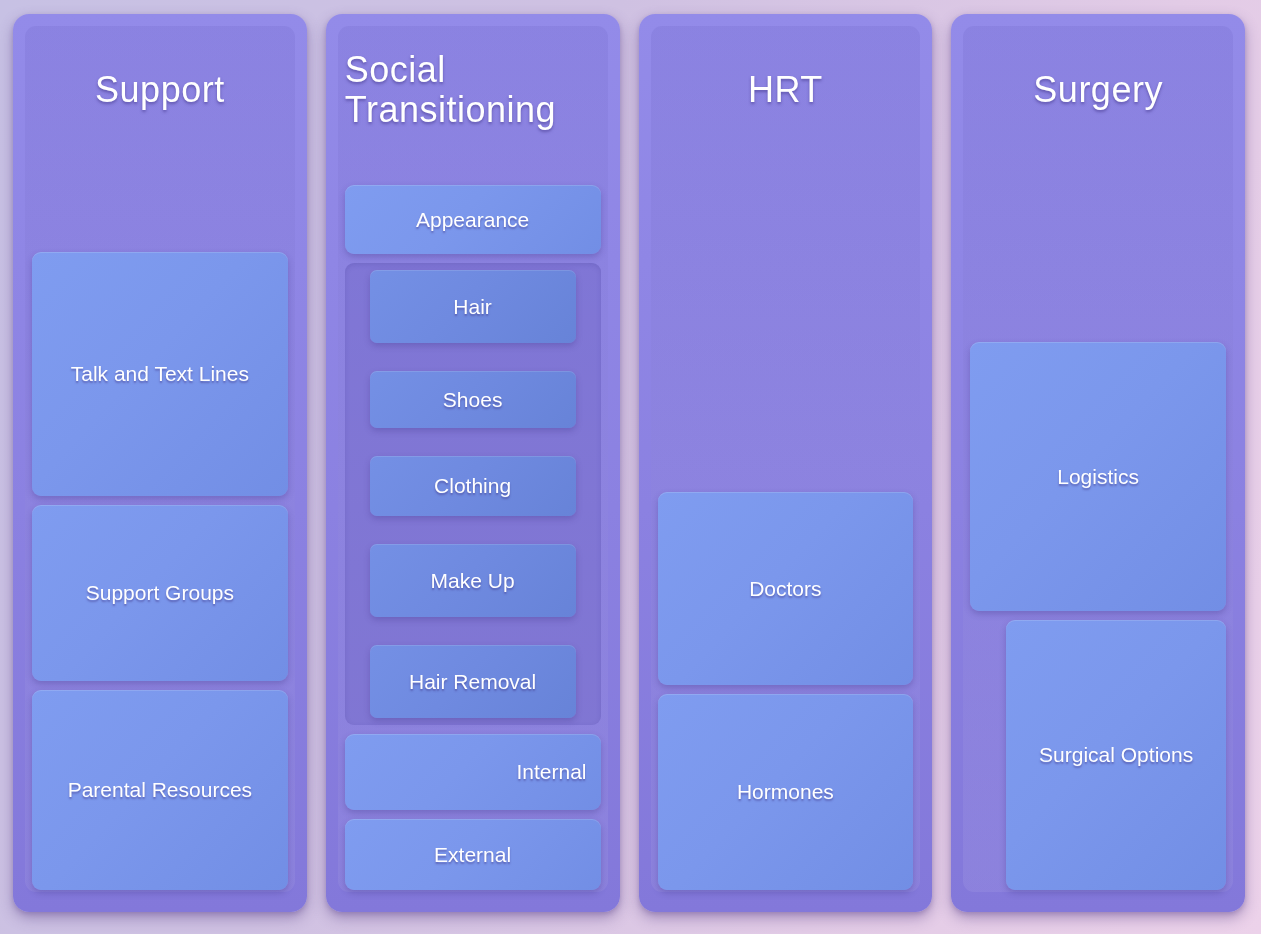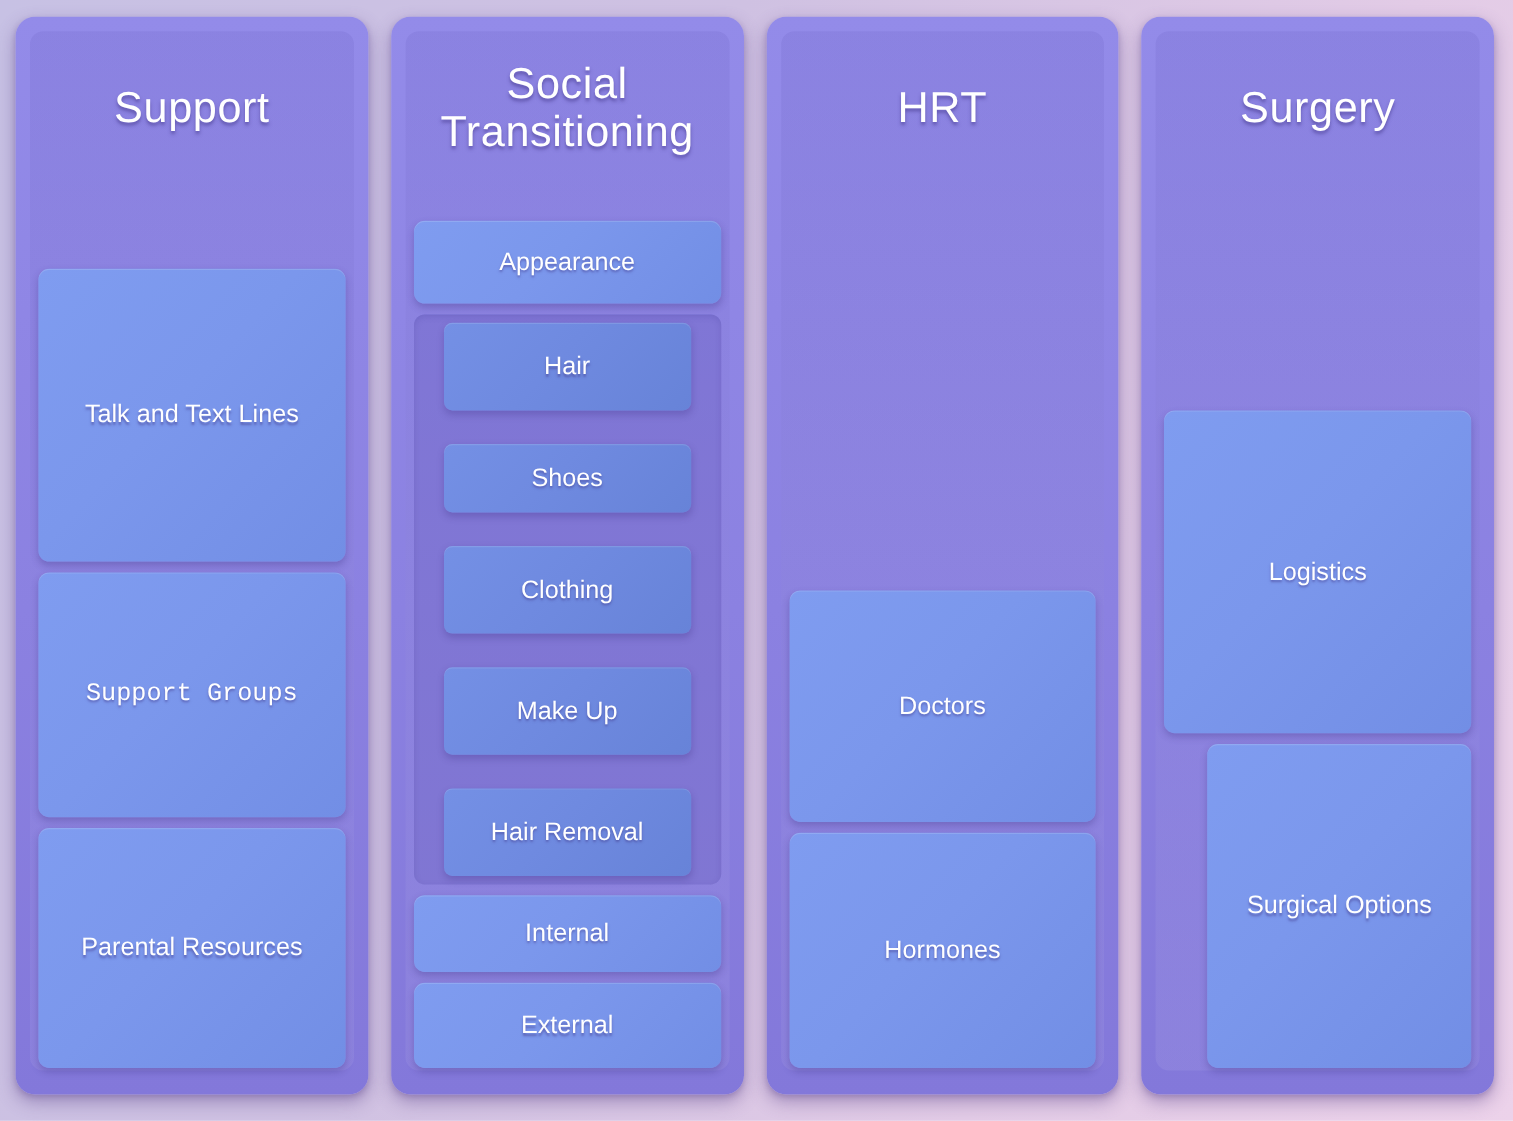--- a/index.html
+++ b/index.html
@@ -51,7 +51,7 @@
     display: flex;
     align-items: center;
     justify-content: center;
-    text-align: center;
+    text-align: left;
     color: #ffffff;
     font-size: 36px;
     line-height: 1.12;

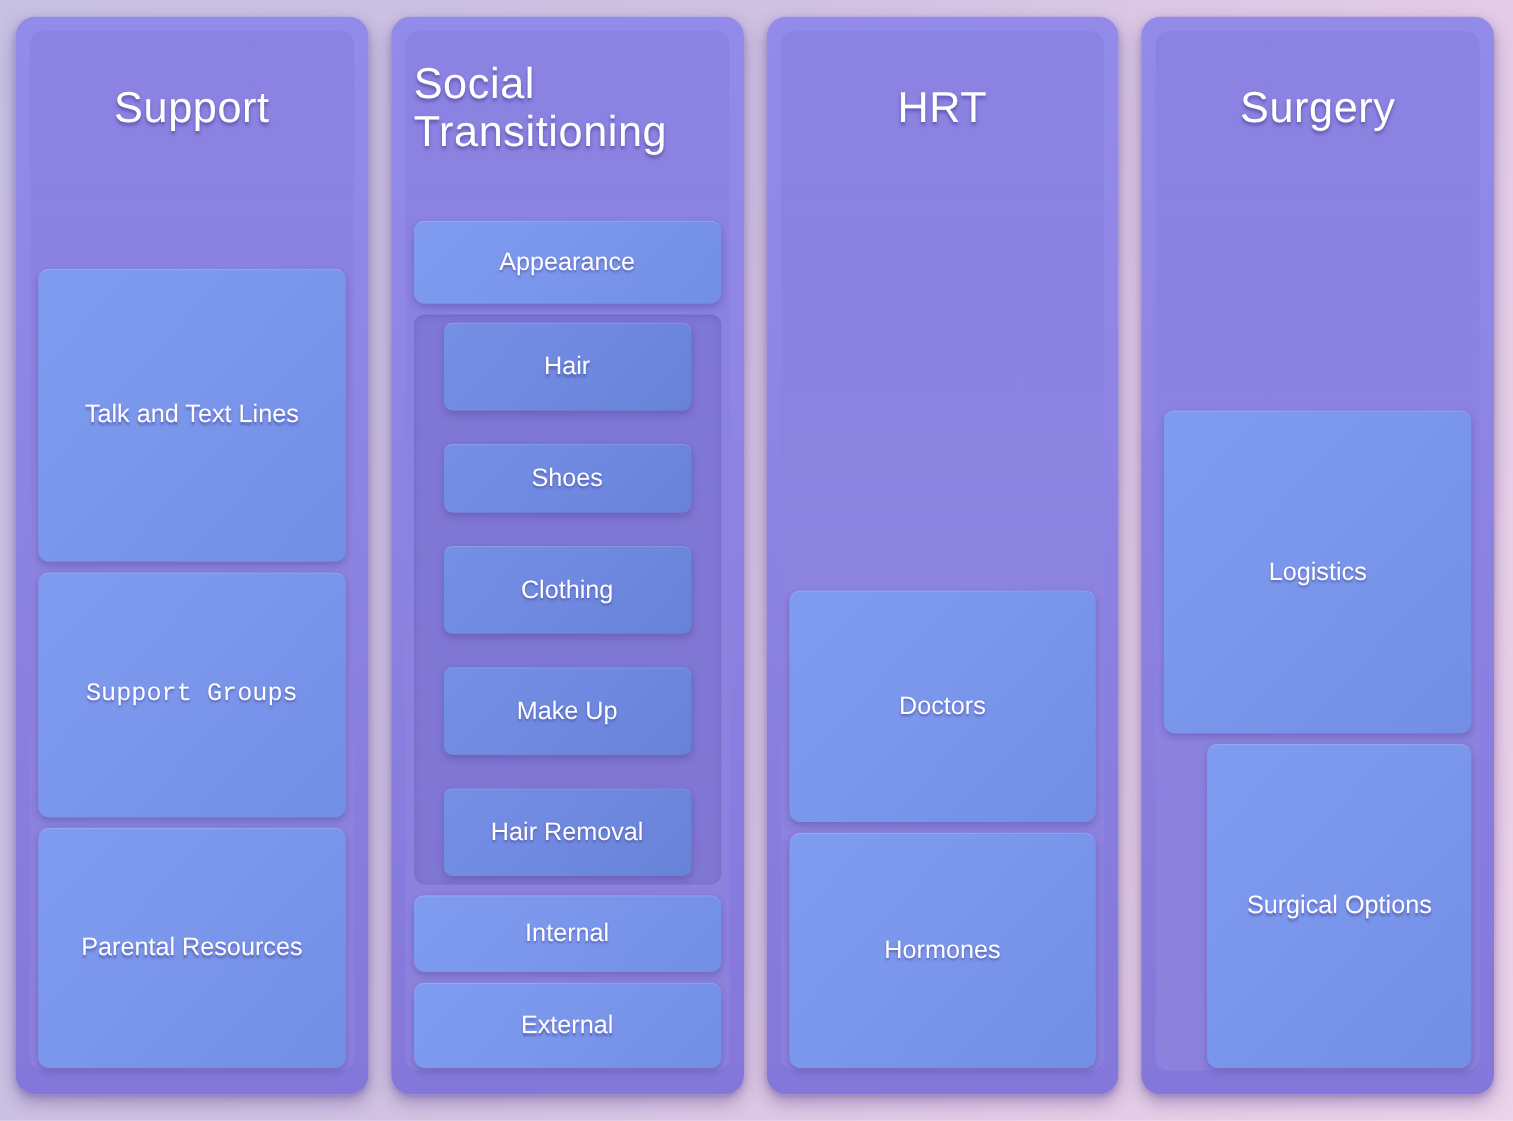--- a/index.html
+++ b/index.html
@@ -133,7 +133,7 @@
           <div class="card" style="height: 57px;">
     <span>Shoes</span>
   </div>
-          <div class="card" style="height: 73px; text-align: right;">
+          <div class="card" style="height: 60px; text-align: right;">
     <span>Clothing</span>
   </div>
           <div class="card" style="height: 73px;">

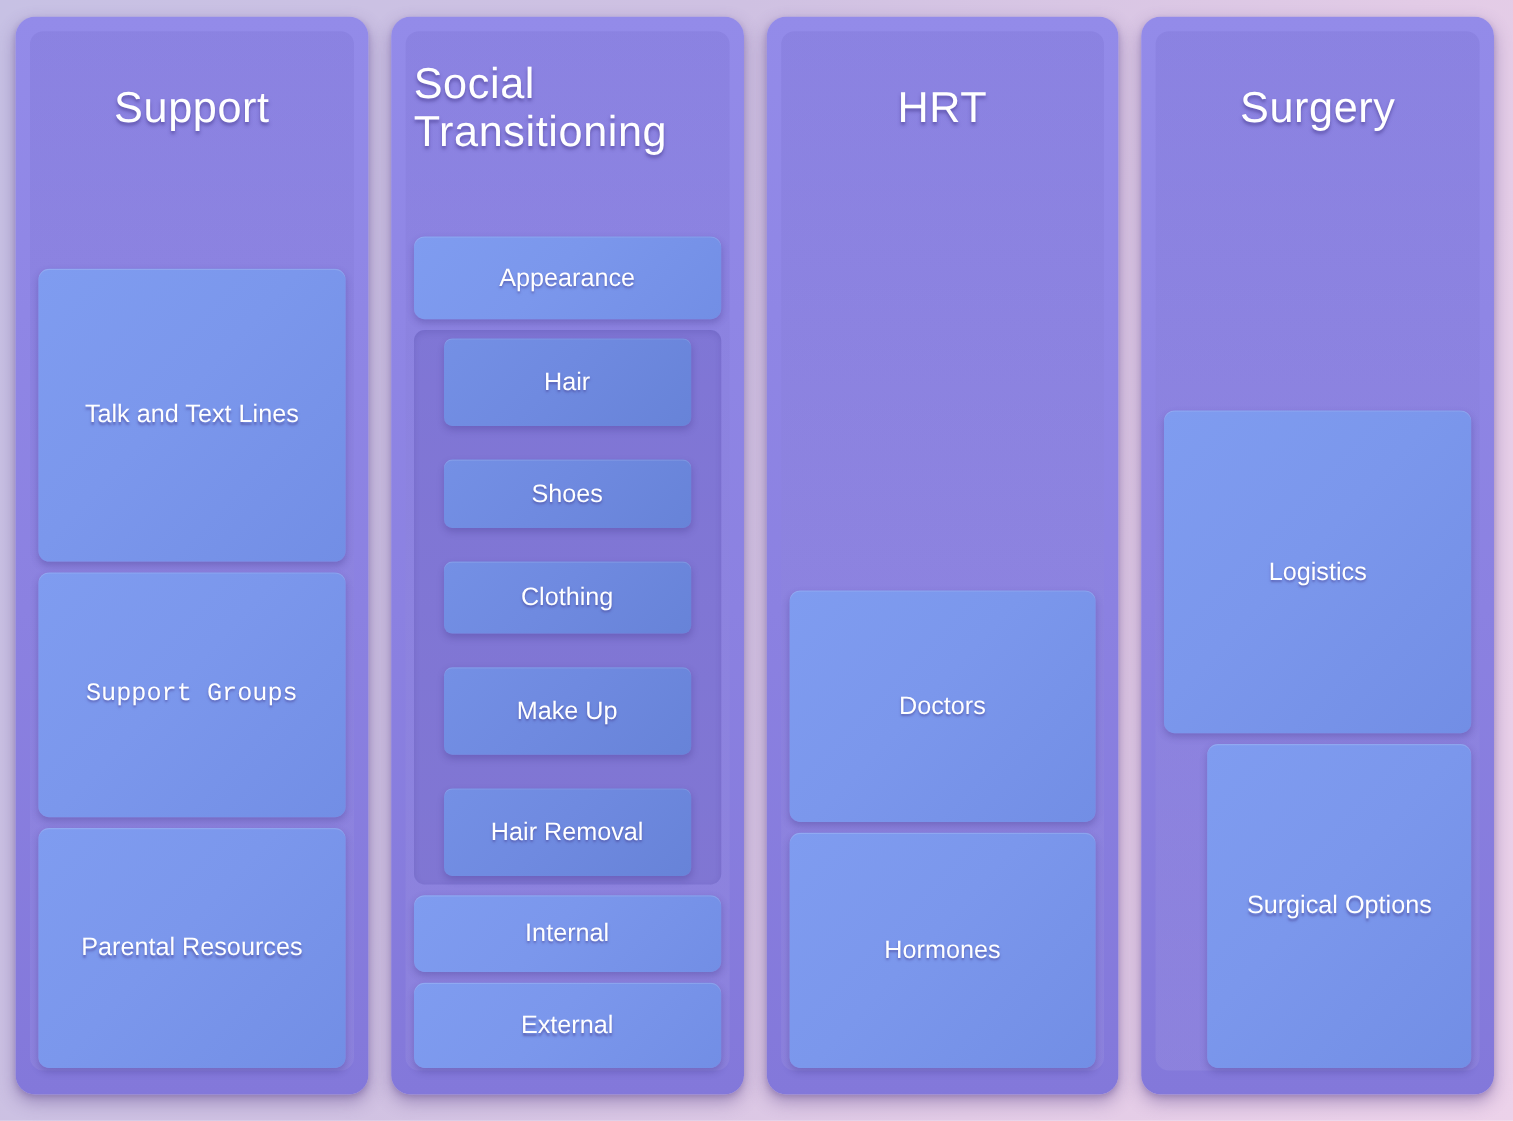--- a/index.html
+++ b/index.html
@@ -111,7 +111,7 @@
         <div class="card" style="height: 244px;">
     <span>Talk and Text Lines</span>
   </div>
-        <div class="card" style="height: 204px; font-family: Liberation Mono, monospace;">
+        <div class="card" style="height: 176px;">
     <span>Support Groups</span>
   </div>
         <div class="card" style="height: 200px;">

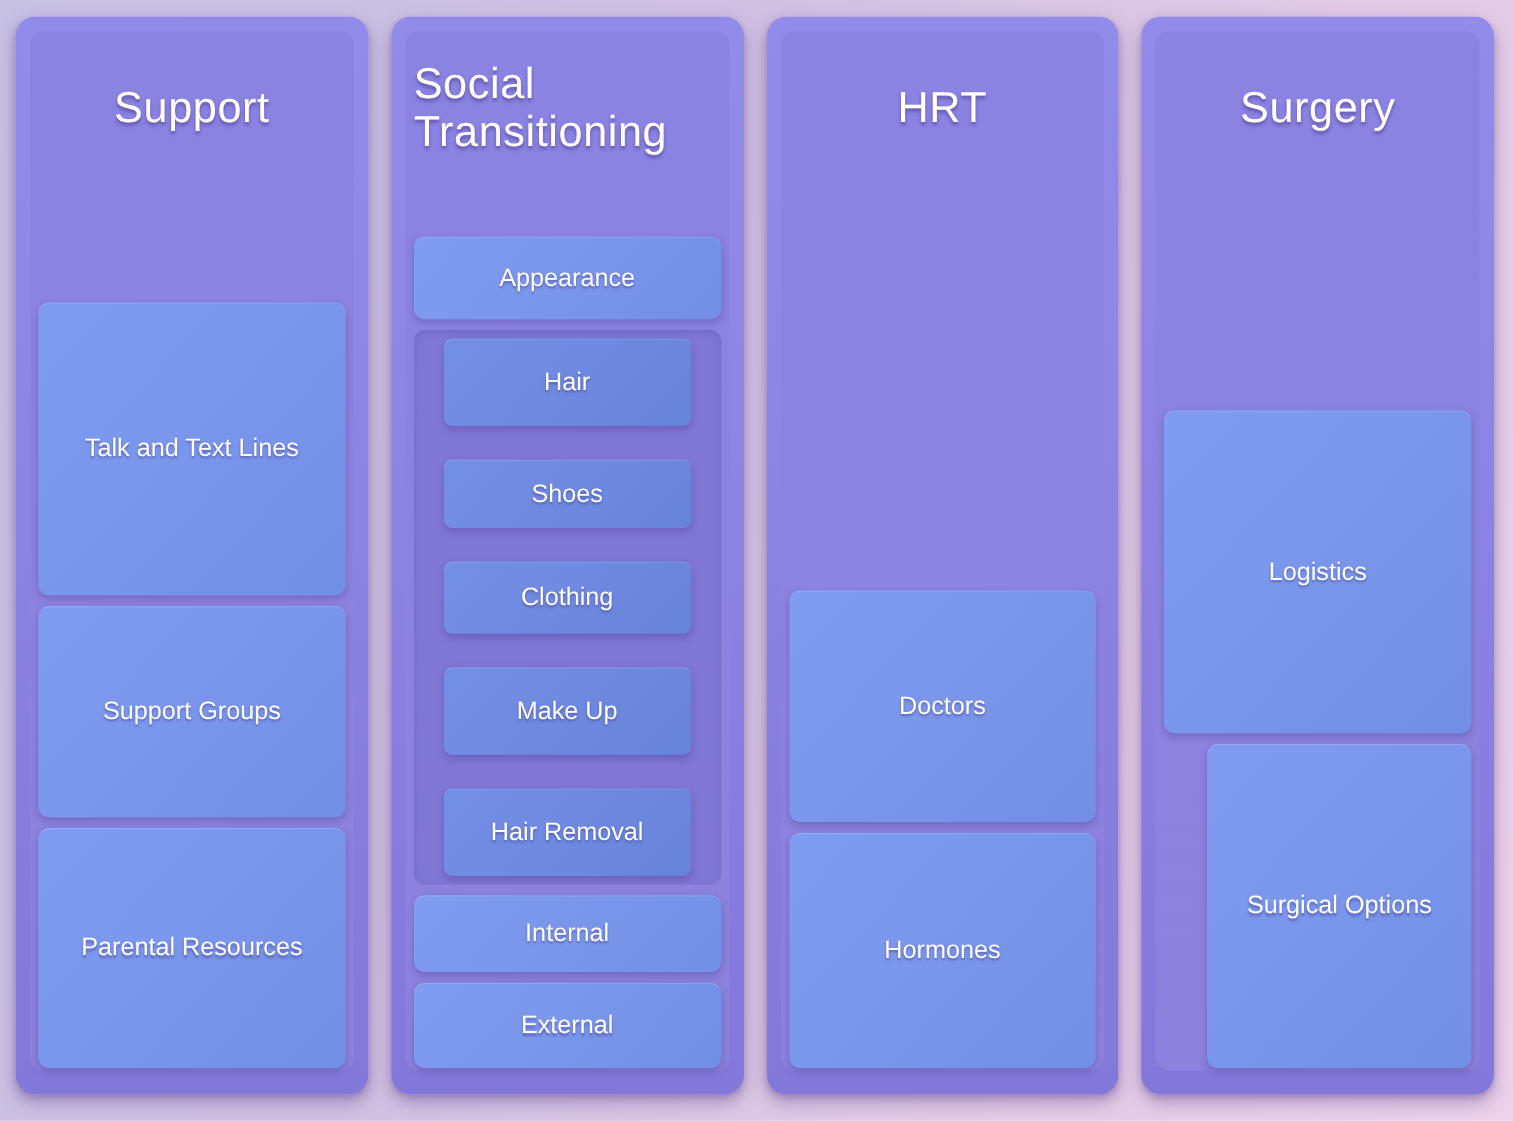--- a/index.html
+++ b/index.html
@@ -143,7 +143,7 @@
     <span>Hair Removal</span>
   </div>
         </div>
-        <div class="card" style="height: 64px;">
+        <div class="card" style="height: 76px; justify-content: flex-end;">
     <span>Internal</span>
   </div>
         <div class="card" style="height: 71px;">

